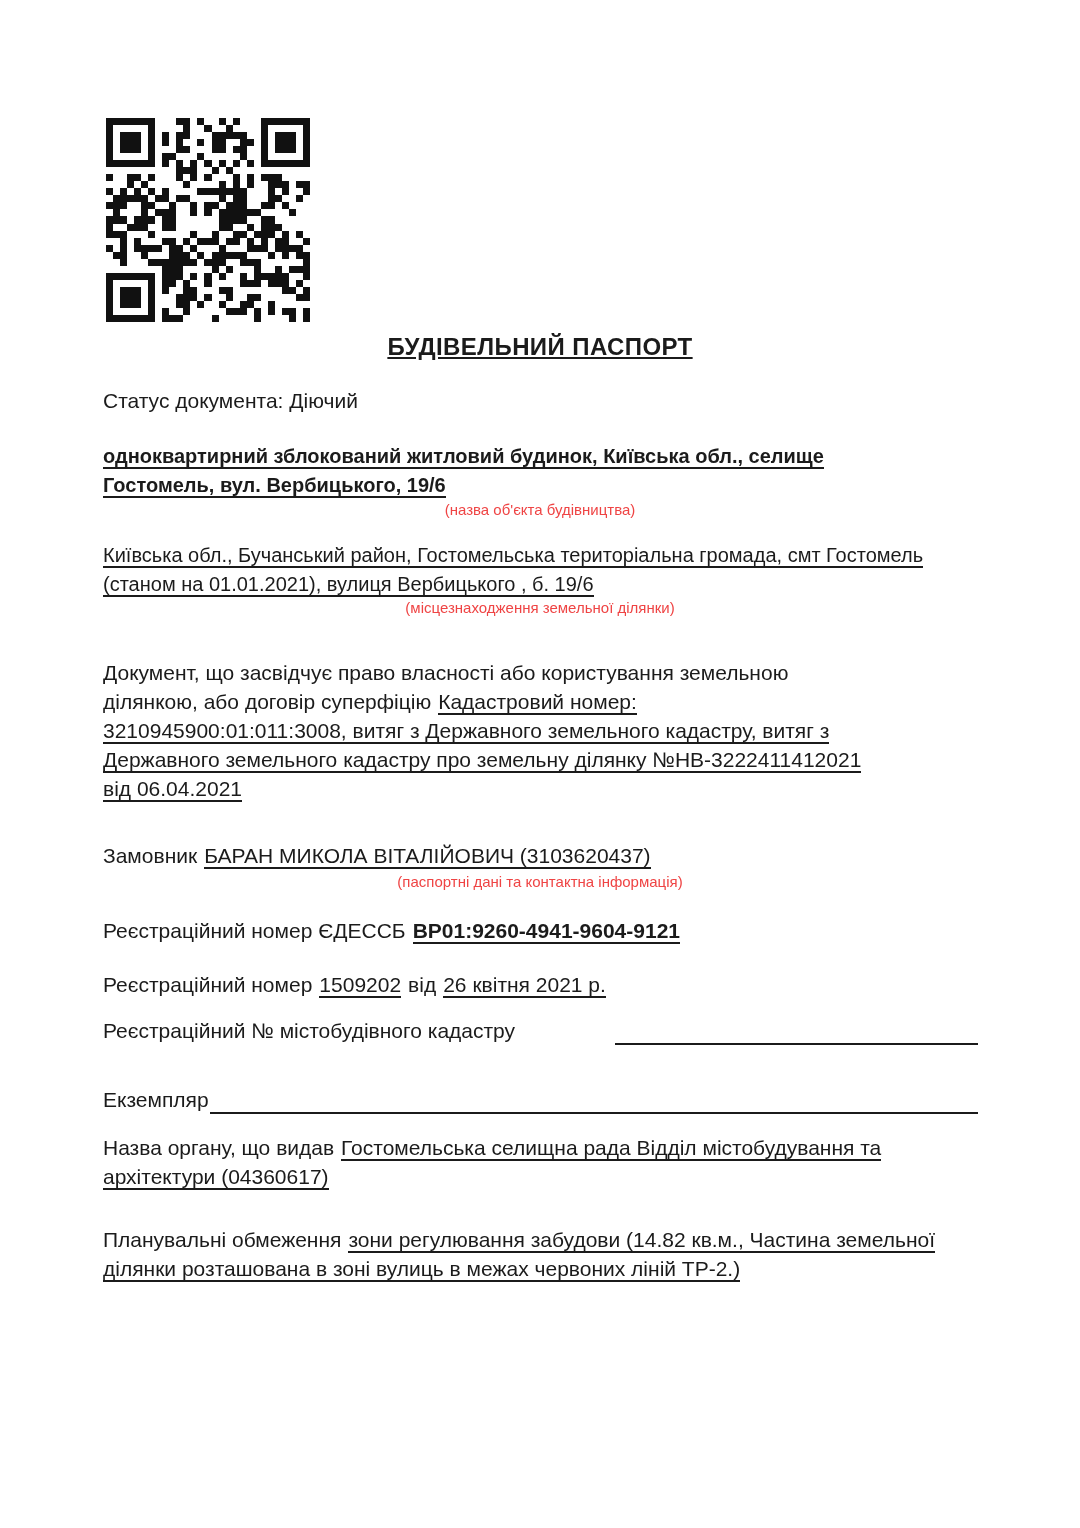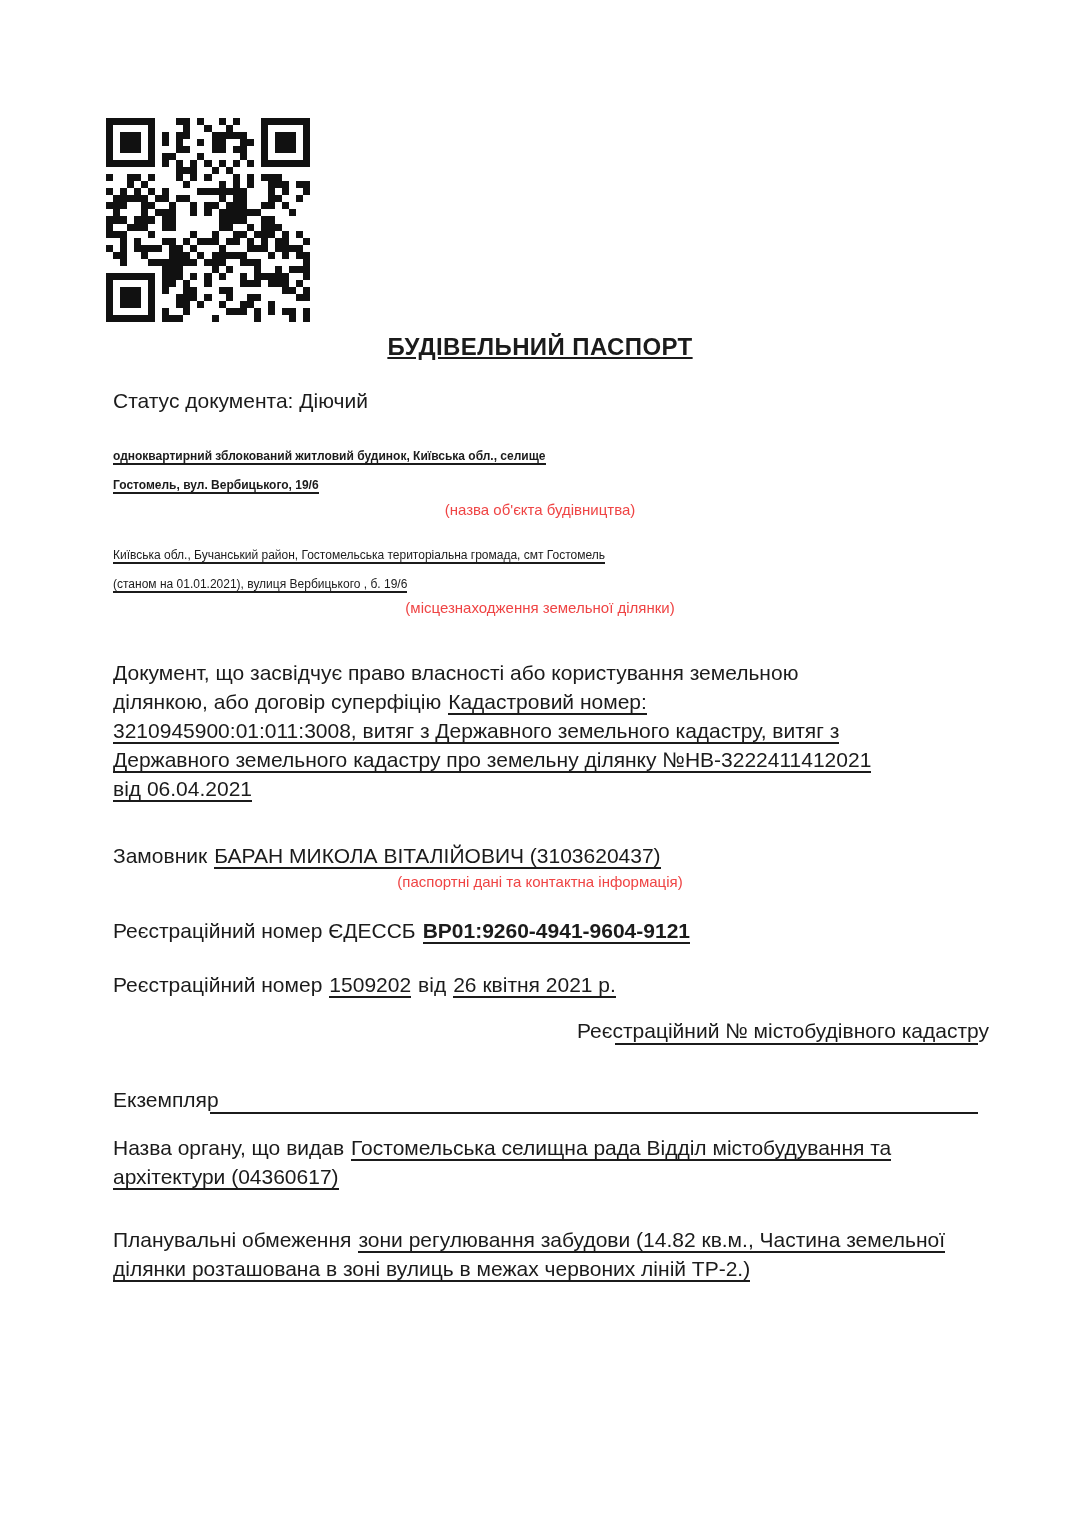--- a/index.html
+++ b/index.html
@@ -33,7 +33,7 @@
   }
   .sec {
     position: absolute;
-    left: 113px;
+    left: 103px;
     width: 876px;
     font-size: 21px;
     line-height: 29px;

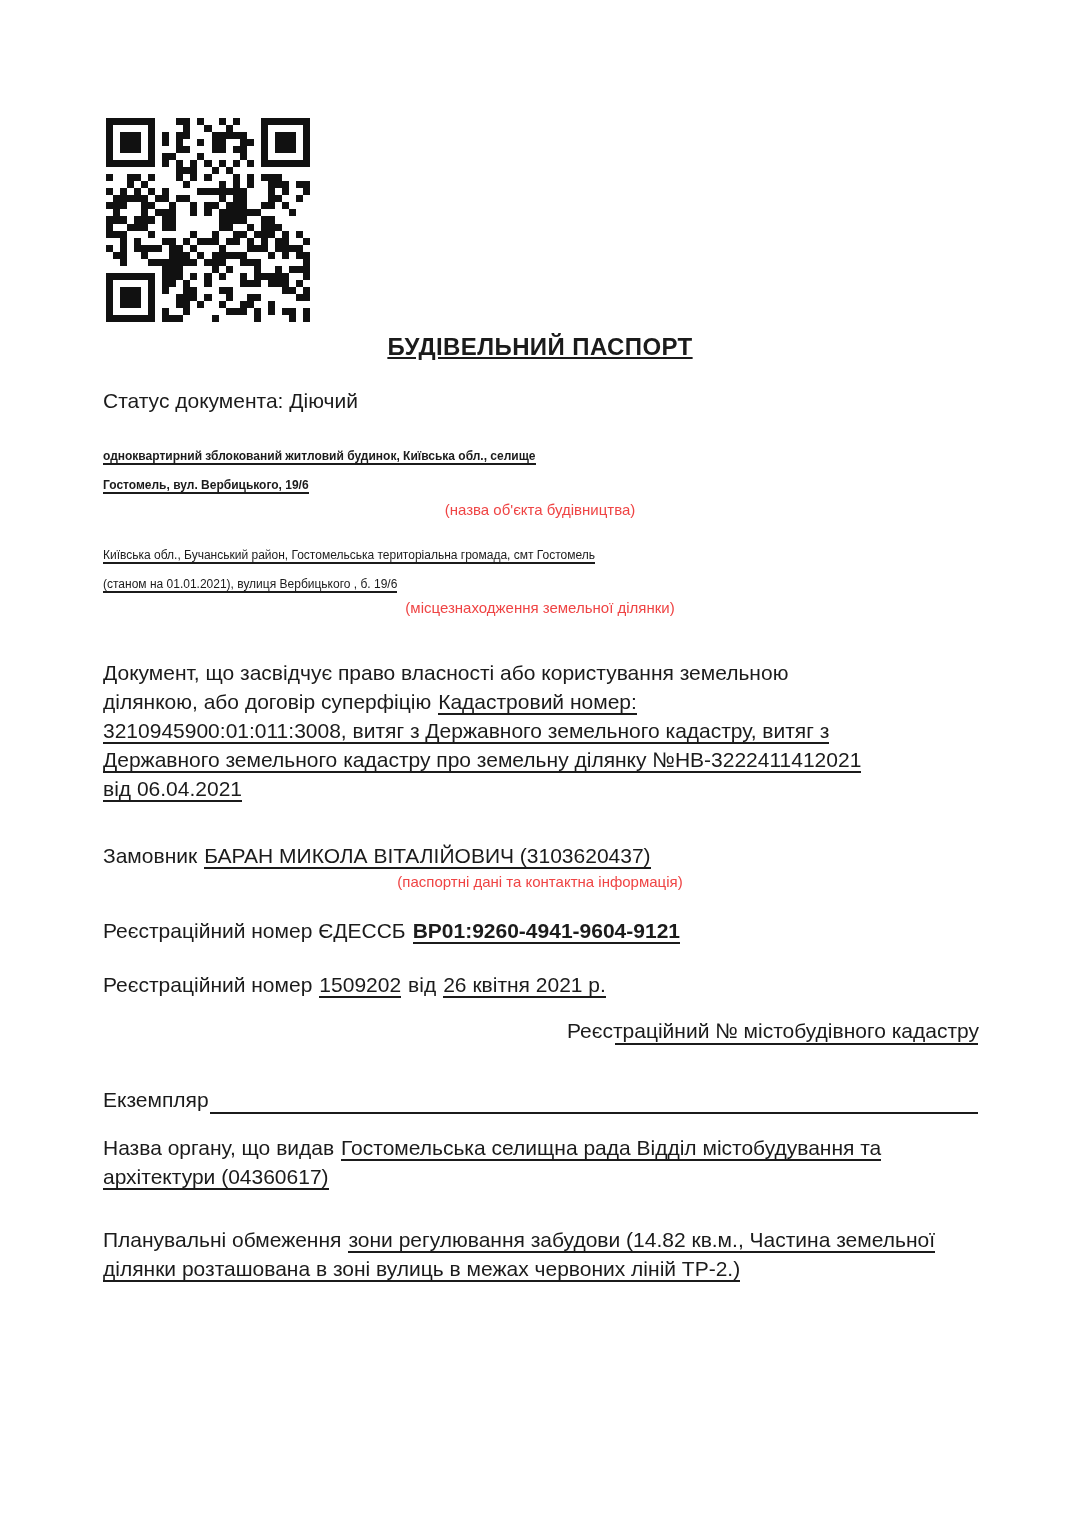--- a/index.html
+++ b/index.html
@@ -42,7 +42,7 @@
   .u { border-bottom: 2px solid #1b1b1b; }
   .bold { font-weight: 700; }
   .semibold { font-weight: 700; }
-  .sz20 { font-size: 12px; }
+  .sz20 { font-size: 20px; }
   .lbl { margin-right: 7px; }
   .mid { margin: 0 7px; }
   .caption {

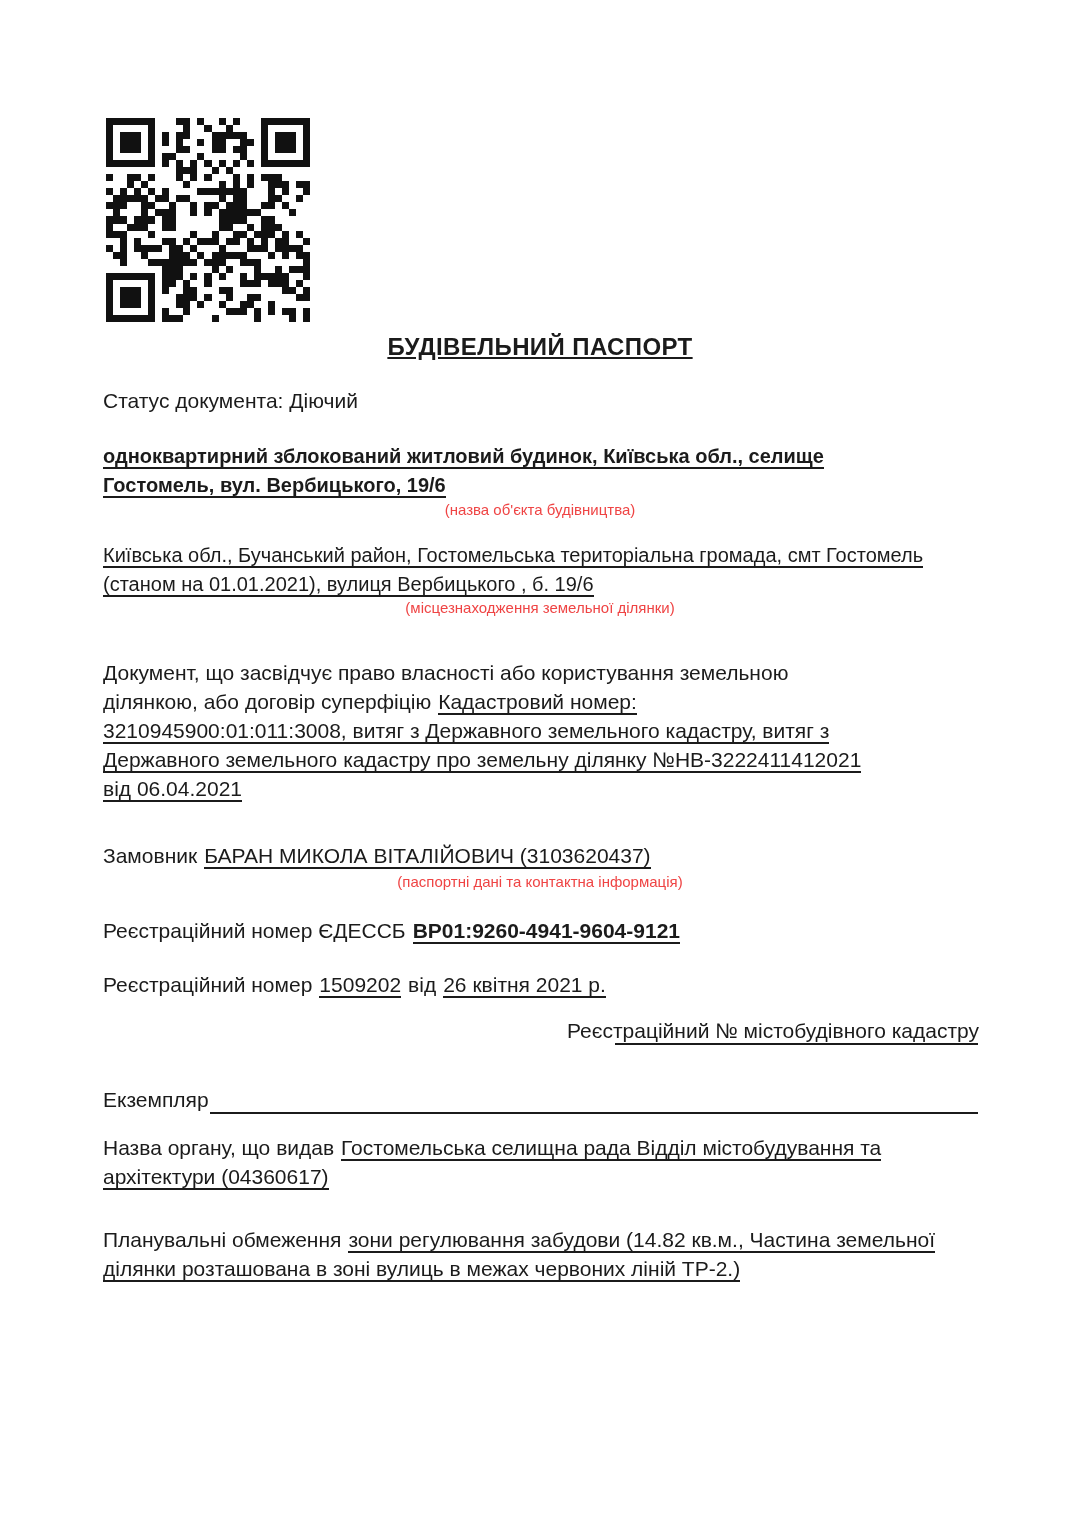--- a/index.html
+++ b/index.html
@@ -70,7 +70,7 @@
   .pos-cap3      { top: 872px; }
   .pos-ediessb   { top: 916px; }
   .pos-reg       { top: 970px; }
-  .pos-urban     { top: 1016px; text-align: right; }
+  .pos-urban     { top: 1016px; }
   .blank-urban   { top: 1043px; left: 615px; width: 363px; }
   .pos-copy      { top: 1085px; }
   .blank-copy    { top: 1112px; left: 210px; width: 768px; }

